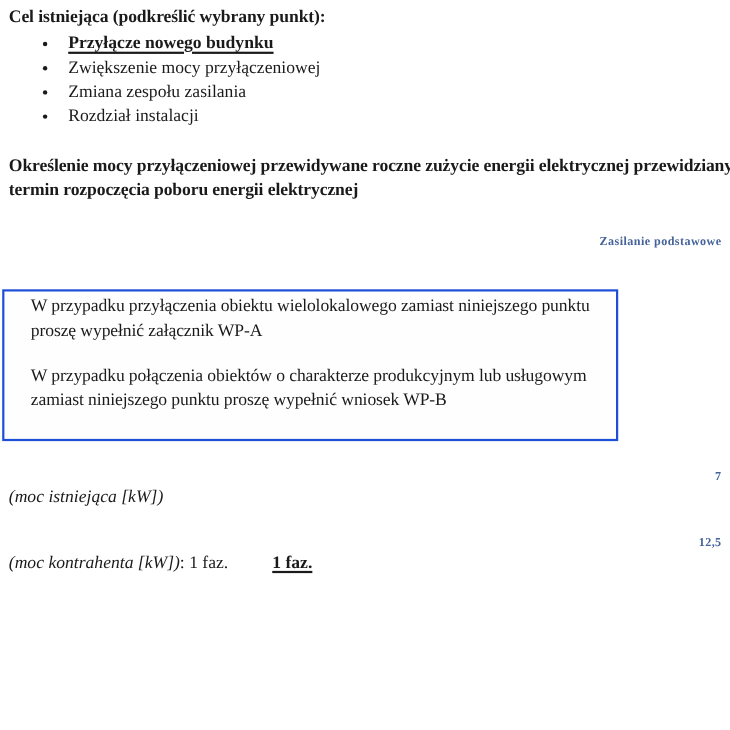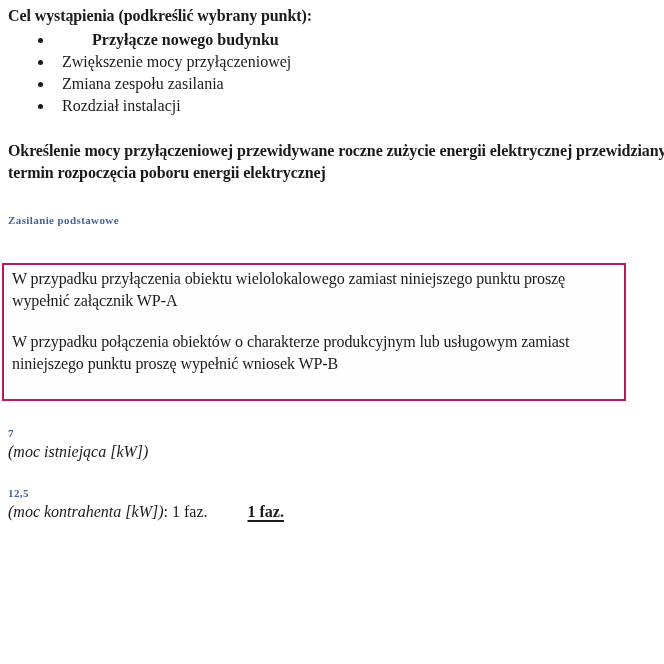--- a/index.html
+++ b/index.html
@@ -109,7 +109,7 @@
 
 <div class="page">
 
-  <p class="h-bold" id="cel-heading">Cel wystąpienia (podkreślić wybrany punkt):</p>
+  <p class="h-bold" id="cel-heading">Cel istniejąca (podkreślić wybrany punkt):</p>
 
   <ul class="bullet-list">
     <li class="selected">

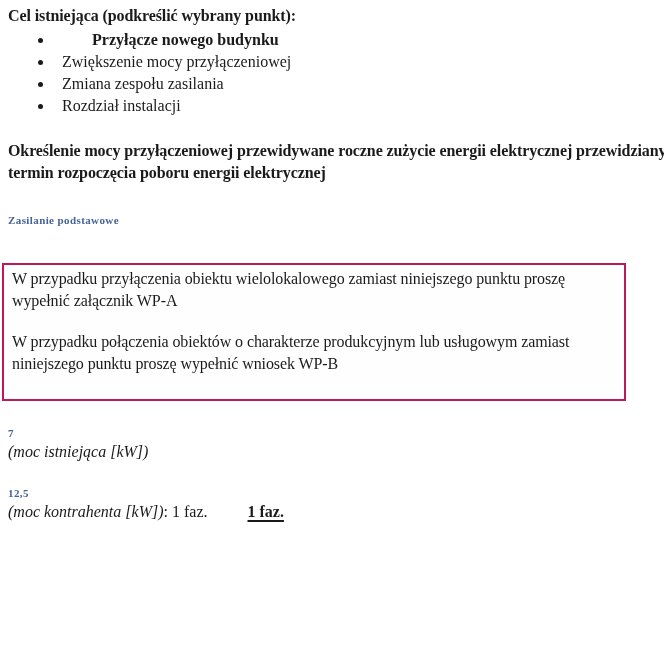--- a/index.html
+++ b/index.html
@@ -36,10 +36,10 @@
   }
   li.selected span{
     font-weight:bold;
+    text-decoration:underline;
     text-decoration-thickness:1.5px;
     text-underline-offset:3px;
     padding-right:6px;
-    margin-left:30px;
   }
   #moc-heading{
     margin-top:23px;

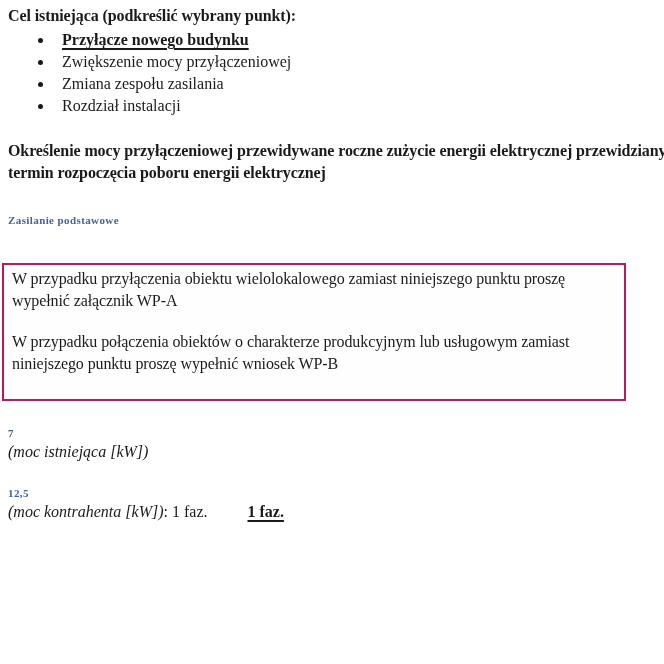--- a/index.html
+++ b/index.html
@@ -52,6 +52,7 @@
     color:var(--accent-blue,#44639a);
     letter-spacing:0.4px;
     line-height:13px;
+    text-align:right;
   }
   #zasilanie-value{
     margin-top:30px;

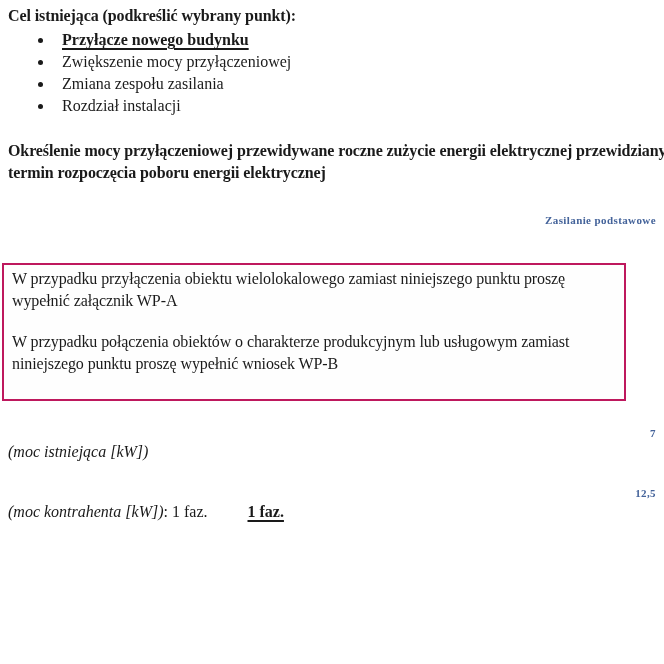--- a/index.html
+++ b/index.html
@@ -61,9 +61,9 @@
     box-sizing:border-box;
     margin-left:-6px;
     margin-top:36px;
-    width:624px;
-    border:2px solid #be185d;
-    padding:3px 8px 0 8px;
+    width:560px;
+    border:2px solid #1d4ed8;
+    padding:3px 8px 0 24px;
     background:#fefefe;
   }
   .info-box p{

